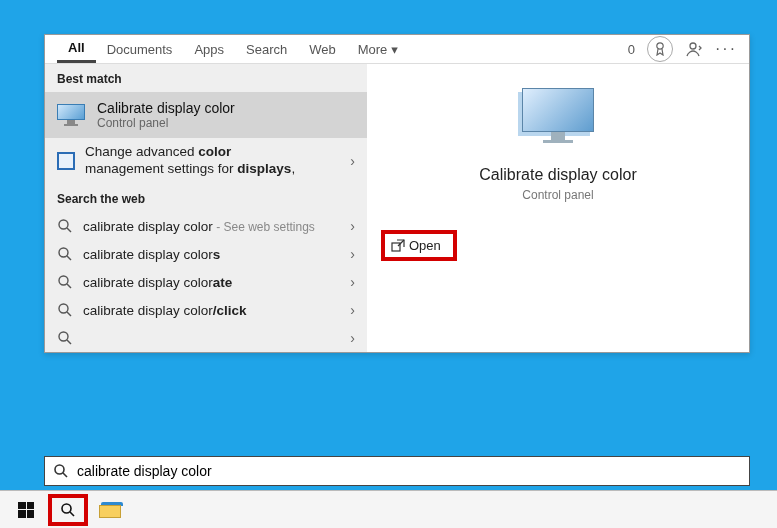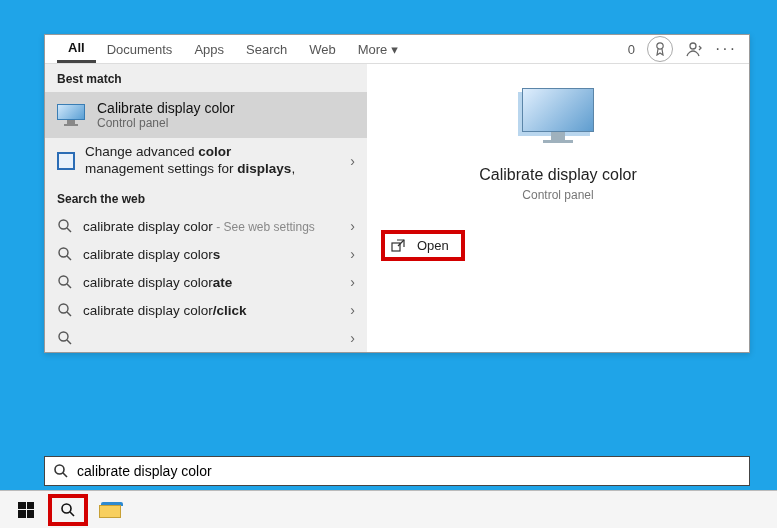--- a/index.html
+++ b/index.html
@@ -69,7 +69,7 @@
   .open-row{
     align-self:flex-start; margin-left:14px;
     border:4px solid #d30000; padding:4px 12px 4px 6px;
-    display:flex; align-items:center; gap:12px;
+    display:flex; align-items:center; gap:4px;
     font-size:13px; cursor:pointer;color:#222;
   }
   .open-ic{width:14px;height:14px;}

